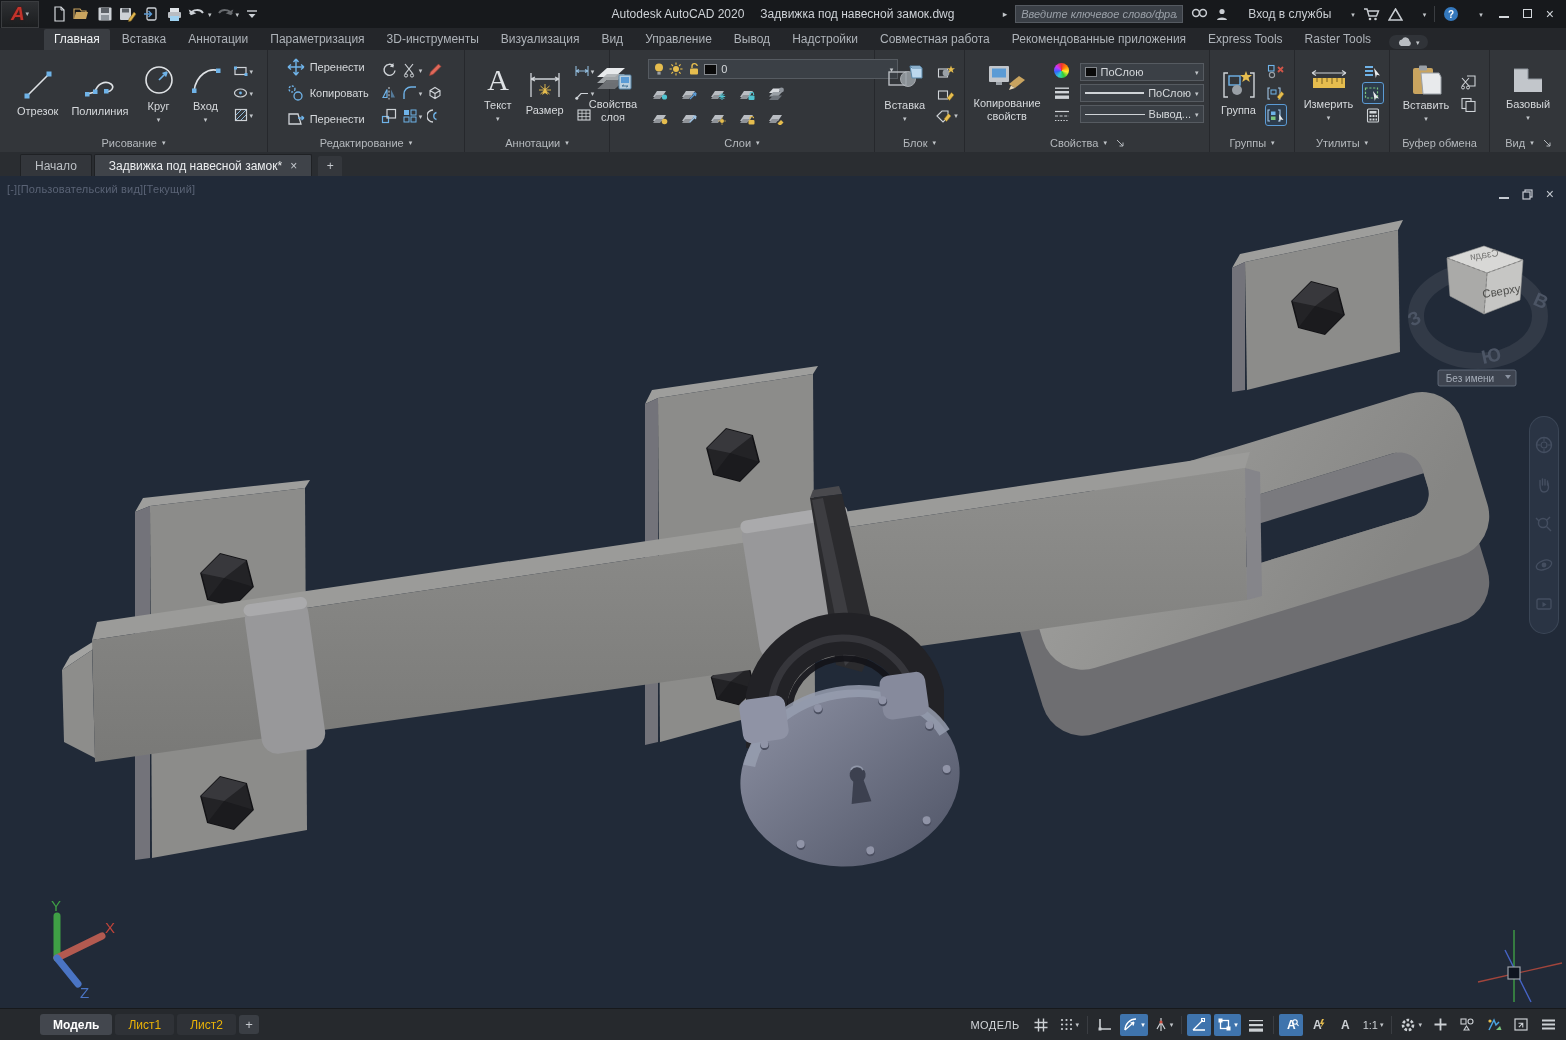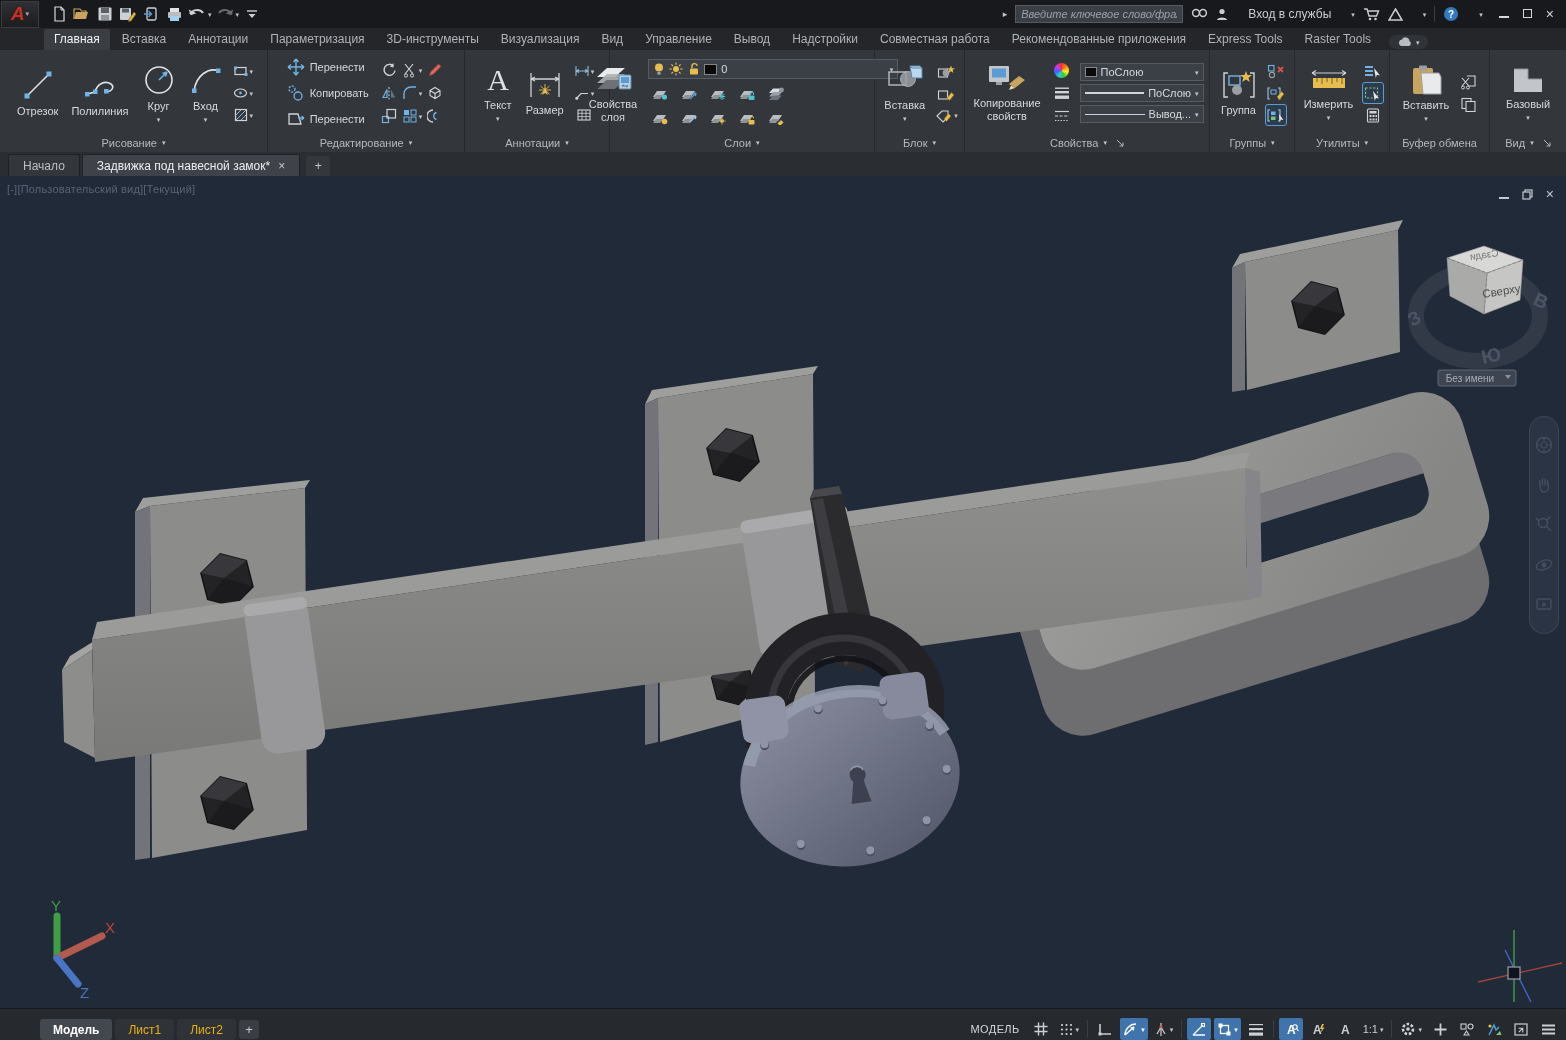--- a/index.html
+++ b/index.html
@@ -164,6 +164,10 @@
           <path d="M2.5 6 L6 10 L9.5 6 Z" fill="#cdd1d6"></path>
         </svg>
       </span>
+  </div>
+  <div class="title-center">
+    <span>Autodesk AutoCAD 2020</span>
+    <span>Задвижка под навесной замок.dwg</span>
   </div>
   <div class="tb-right">
     <span class="caret" style="font-size:9px">▸</span>

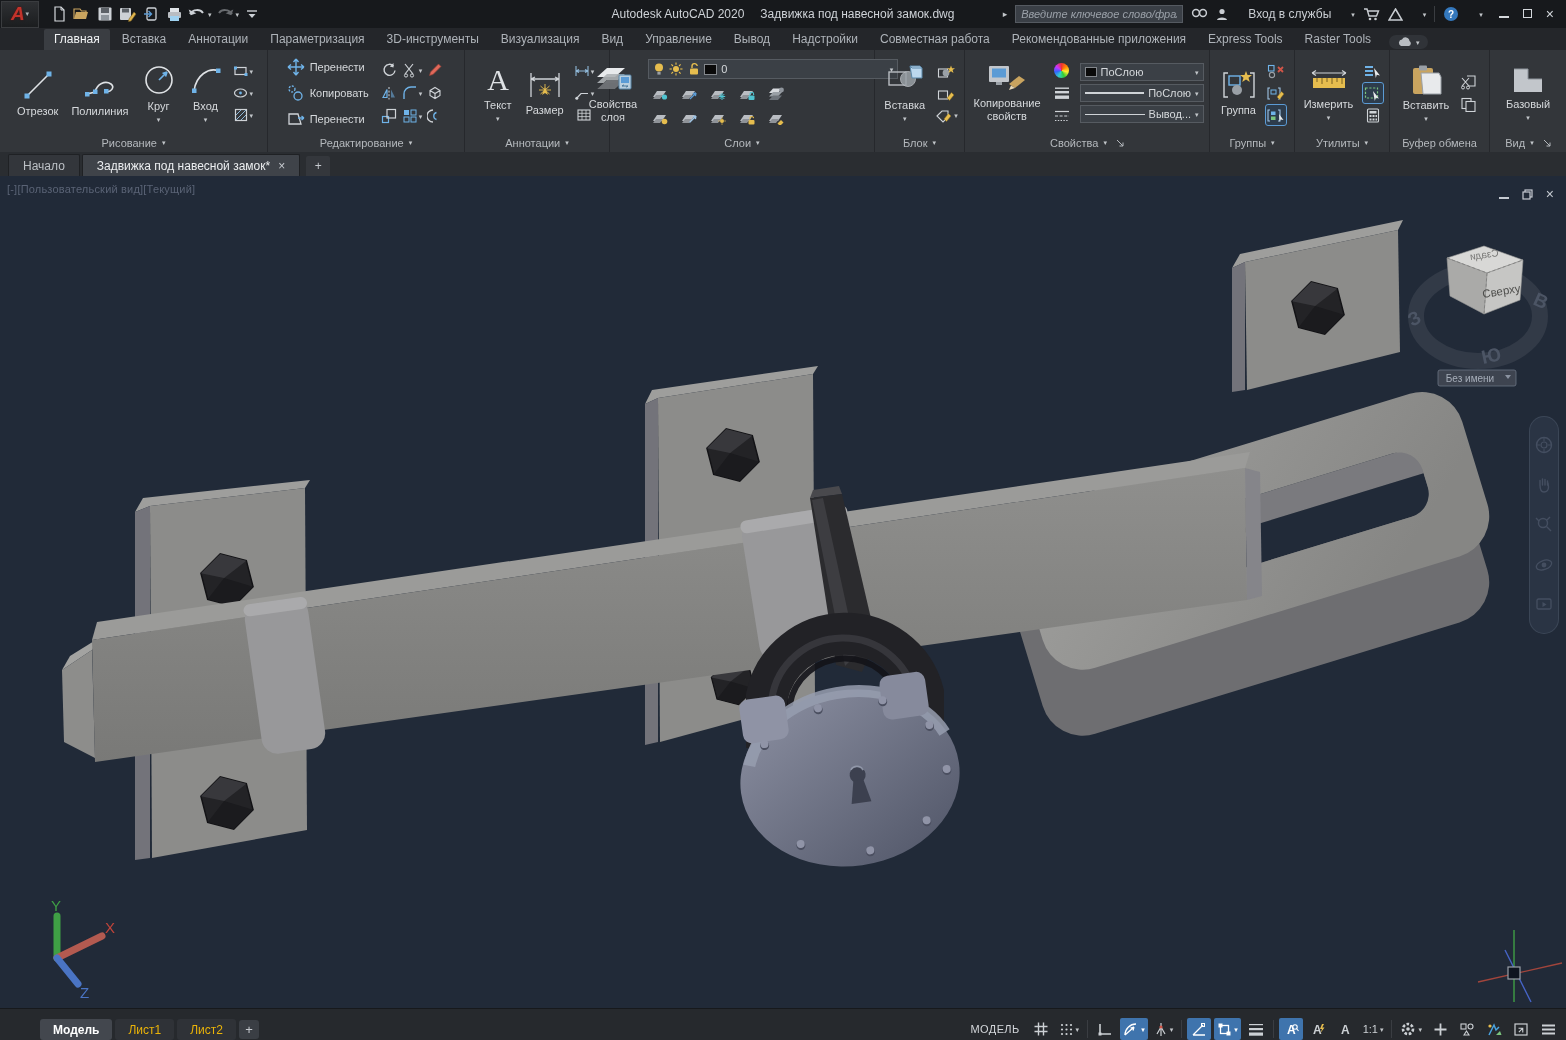--- a/index.html
+++ b/index.html
@@ -46,7 +46,7 @@
 .swatch{width:13px;height:11px;background:#0a0a0a;border:1px solid #83878c}
 .launcher{margin-left:4px}
 
-.filetabs{height:24px;background:#2a2d31;display:flex;align-items:flex-end;padding-left:8px;gap:2px;font-size:12px}
+.filetabs{height:24px;background:#2a2d31;display:flex;align-items:flex-end;padding-left:20px;gap:2px;font-size:12px}
 .ftab{height:22px;display:flex;align-items:center;gap:8px;padding:0 14px;background:#33363b;color:#bcc0c5;border-radius:2px 2px 0 0;border:1px solid #1f2124;border-bottom:none}
 .ftab.active{background:#3f4349;color:#eceef0}
 .ftab .x{color:#c6cacf;font-size:12px}

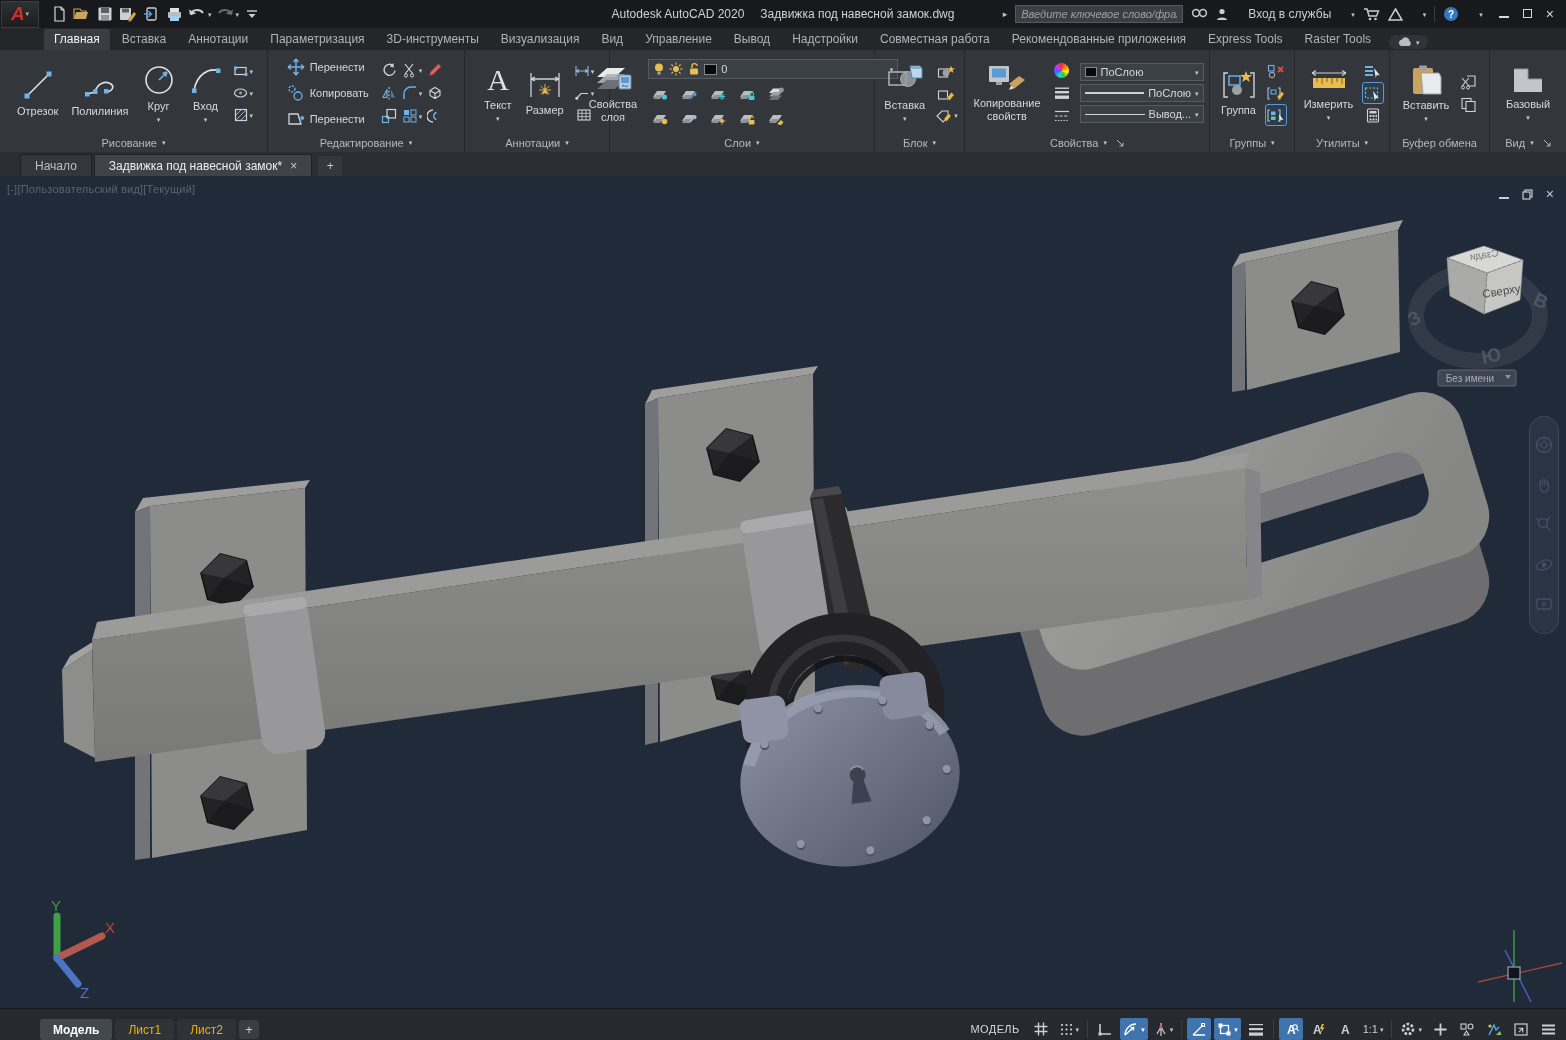--- a/index.html
+++ b/index.html
@@ -59,7 +59,7 @@
 .navbar{position:absolute;right:7px;top:240px;width:30px;height:218px;background:rgba(78,90,112,.22);border:1px solid rgba(110,122,145,.25);border-radius:15px;display:flex;flex-direction:column;align-items:center;justify-content:space-around;padding:8px 0}
 .navico{opacity:.55}
 
-.bottombar{height:32px;background:#26292d;border-top:1px solid #17191c;display:flex;align-items:flex-end;padding:0 6px}
+.bottombar{height:32px;background:#26292d;border-top:1px solid #17191c;display:flex;align-items:center;padding:0 6px}
 .laytabs{display:flex;align-items:center;gap:3px;margin-left:34px;font-size:12px}
 .ltab{height:21px;display:flex;align-items:center;padding:0 13px;border-radius:3px;background:#2f3237;color:#eab308}
 .ltab.active{background:#43474e;color:#ffffff;font-weight:bold}

